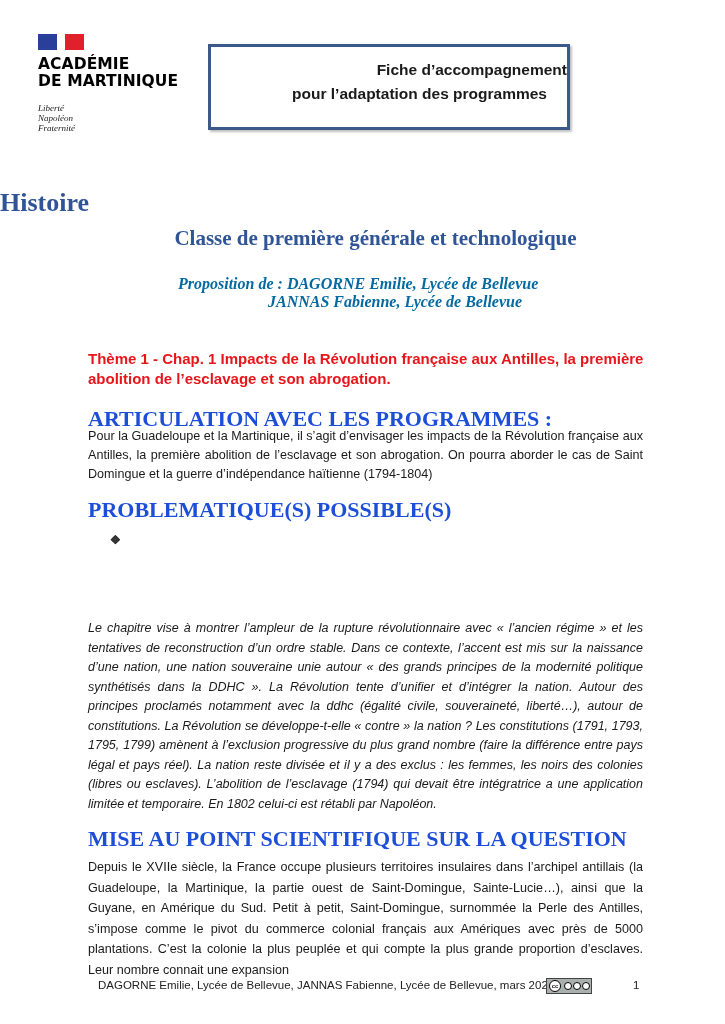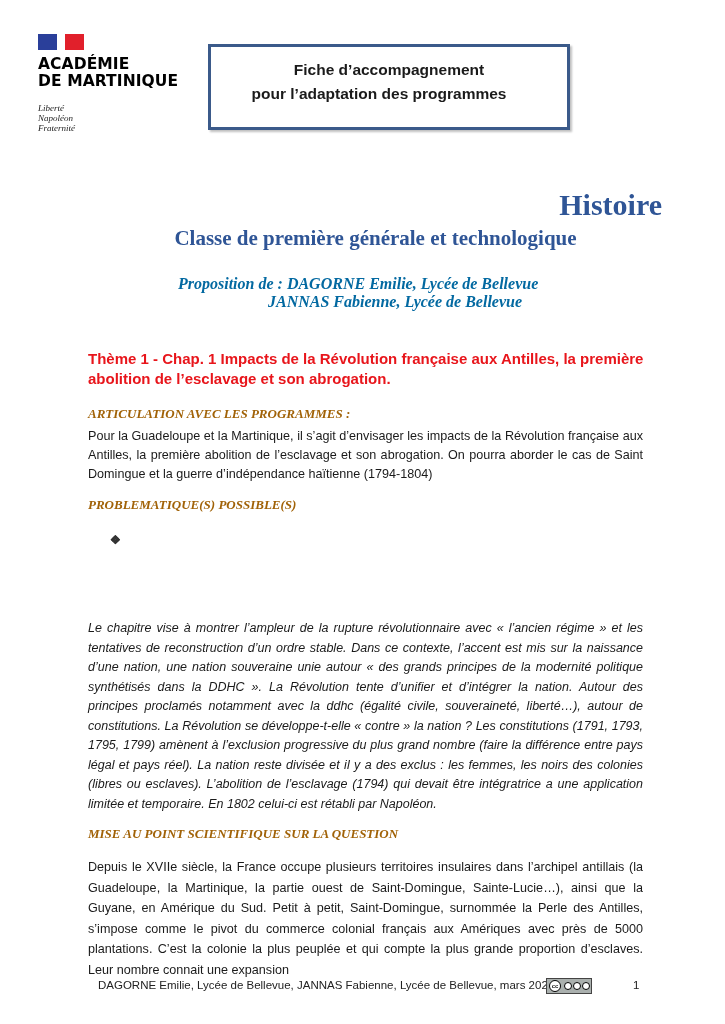--- a/index.html
+++ b/index.html
@@ -21,7 +21,7 @@
   
   .fiche-box { left: 208px; top: 44px; width: 356px; height: 80px;
                border: 3px solid #3b5a8a; box-shadow: 2px 2px 2px rgba(0,0,0,0.25);
-               text-align: center; }
+               text-align: right; }
   .fiche-box .l1 { font-weight: bold; font-size: 15.5px; margin-top: 14px; }
   .fiche-box .l2 { font-weight: bold; font-size: 15.5px; margin-top: 6px; padding-right: 20px; }
 

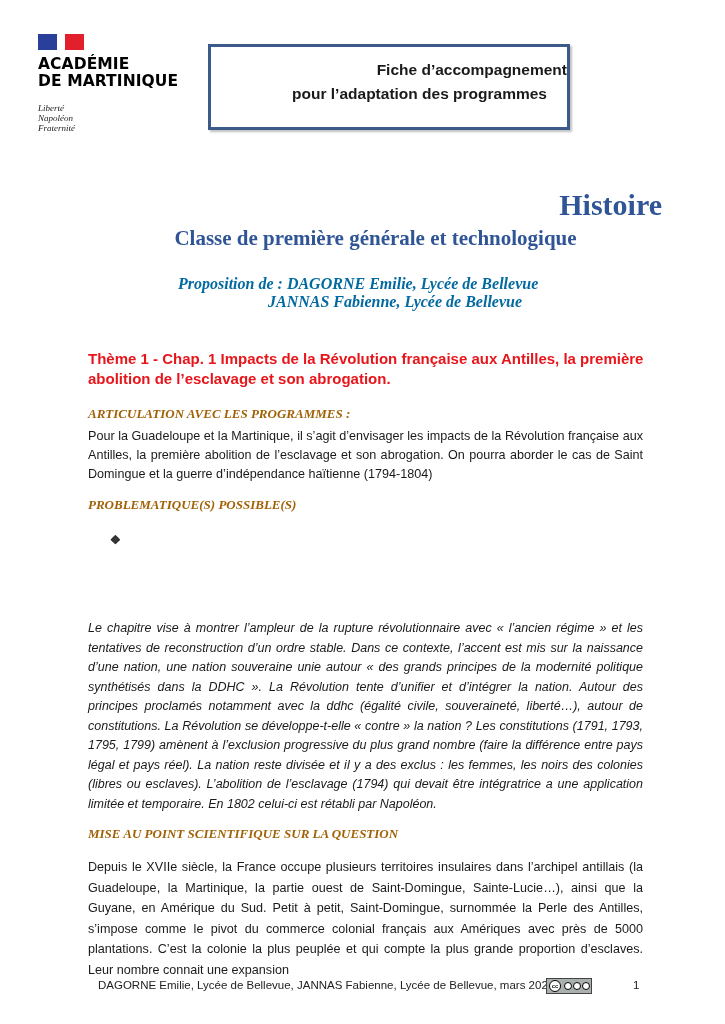--- a/index.html
+++ b/index.html
@@ -25,8 +25,8 @@
   .fiche-box .l1 { font-weight: bold; font-size: 15.5px; margin-top: 14px; }
   .fiche-box .l2 { font-weight: bold; font-size: 15.5px; margin-top: 6px; padding-right: 20px; }
 
-  .title { left: 0; width: 662px; top: 188px; text-align: right;
-           font-family: "Liberation Serif", serif; font-weight: bold; font-size: 30px; color: #2f5596; }
+  .title { left: 0; width: 662px; top: 188px; text-align: left;
+           font-family: "Liberation Serif", serif; font-weight: bold; font-size: 26px; color: #2f5596; }
   .subtitle { left: 0; width: 703px; top: 226px; text-align: center;
               font-family: "Liberation Serif", serif; font-weight: bold; font-size: 21px; color: #2f5596; padding-left: 24px; }
 

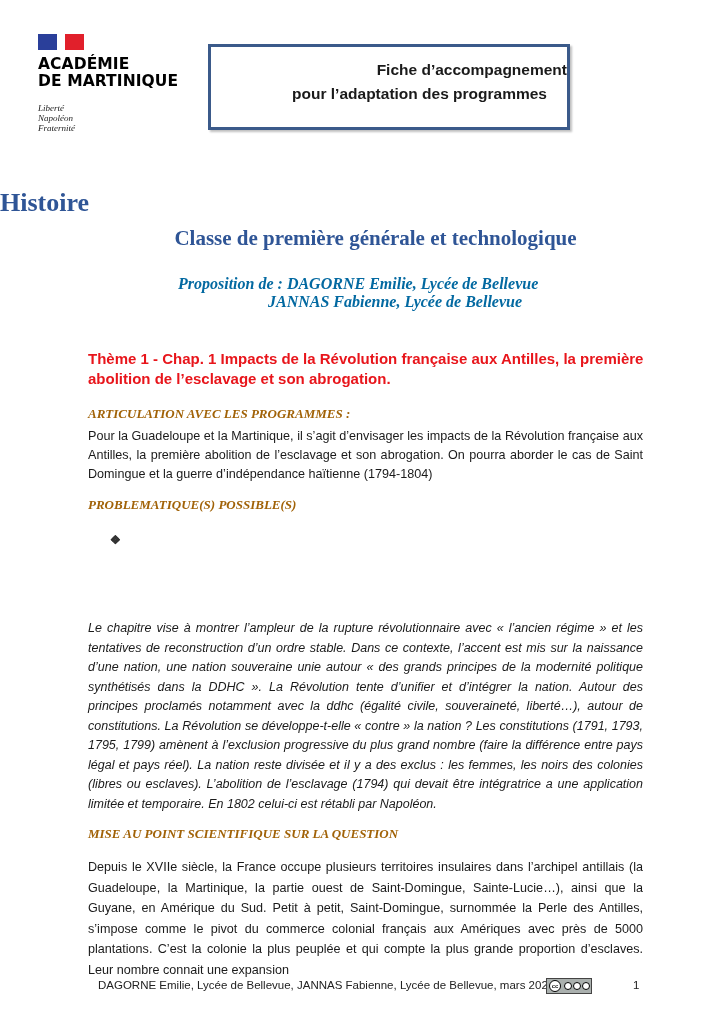--- a/index.html
+++ b/index.html
@@ -37,7 +37,7 @@
   .theme { left: 88px; top: 349px; width: 560px; color: #e8151b; font-weight: bold;
            font-size: 15px; line-height: 20px; }
 
-  .h2 { font-family: "Liberation Serif", serif; font-weight: bold; color: #a16207; font-size: 13px; font-style: italic; }
+  .h2 { font-family: "Liberation Serif", serif; font-weight: bold; color: #1d4ed8; font-size: 22px; }
   .h-artic { left: 88px; top: 406px; }
   .artic-body { left: 88px; top: 427px; width: 555px; font-size: 12.6px; line-height: 19px; text-align: justify; }
 

